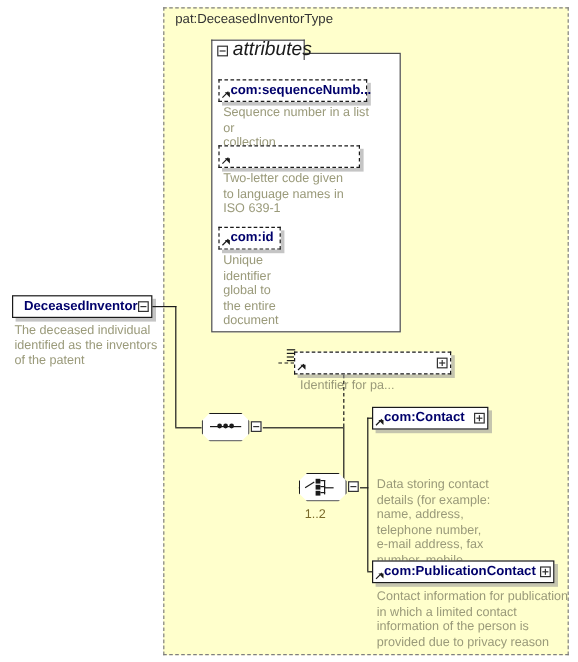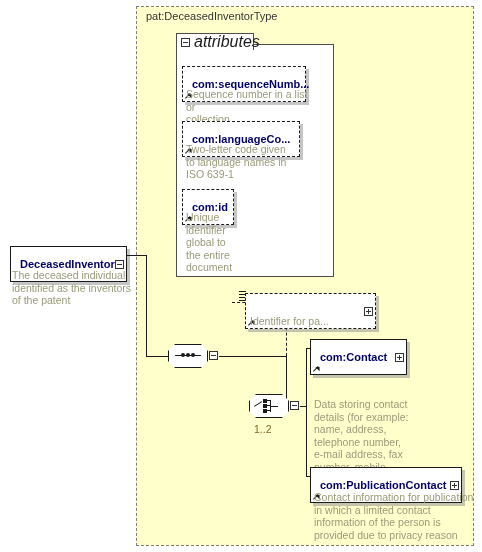--- a/index.html
+++ b/index.html
@@ -53,7 +53,7 @@
     position:absolute;box-sizing:border-box;
     background:#ffffff;
     display:flex;align-items:center;
-    height:36px;
+    height:19px;
     padding-left:9px;padding-right:2px;
     box-shadow:3px 3px 0 0 rgba(150,150,150,0.55);
   }

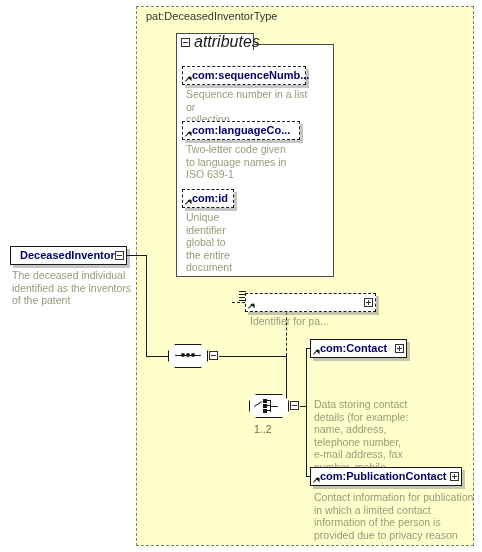--- a/index.html
+++ b/index.html
@@ -162,7 +162,6 @@
 
 <div class="node dashed" style="left:182px;top:121px;width:118px;">
   <span class="arrow"></span>
-  <span class="nm">com:languageCo...</span>
 </div>
 <div class="anno" style="left:186px;top:143px;width:120px;">Two-letter code given
 to language names in

